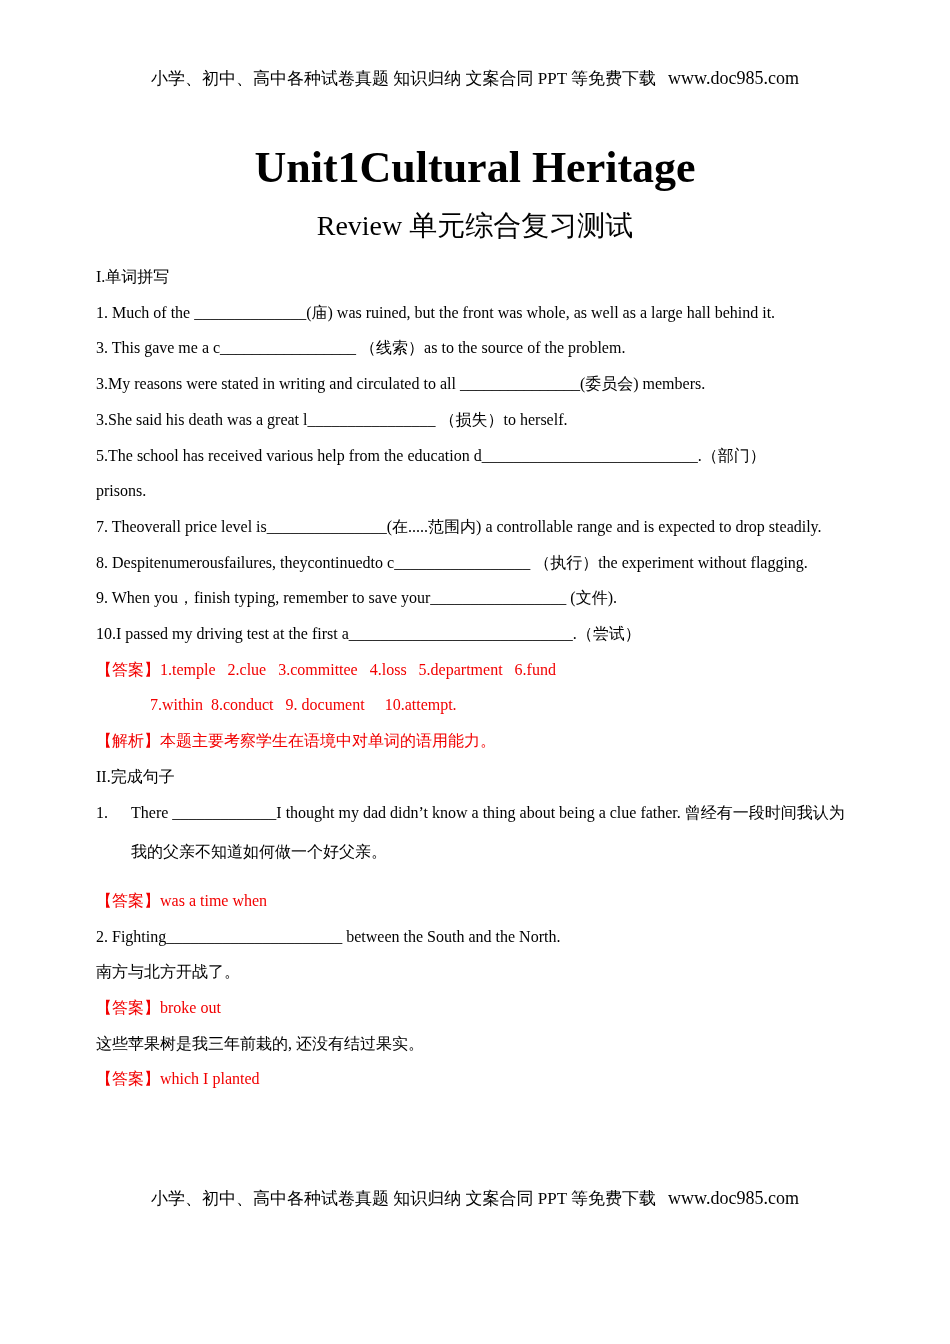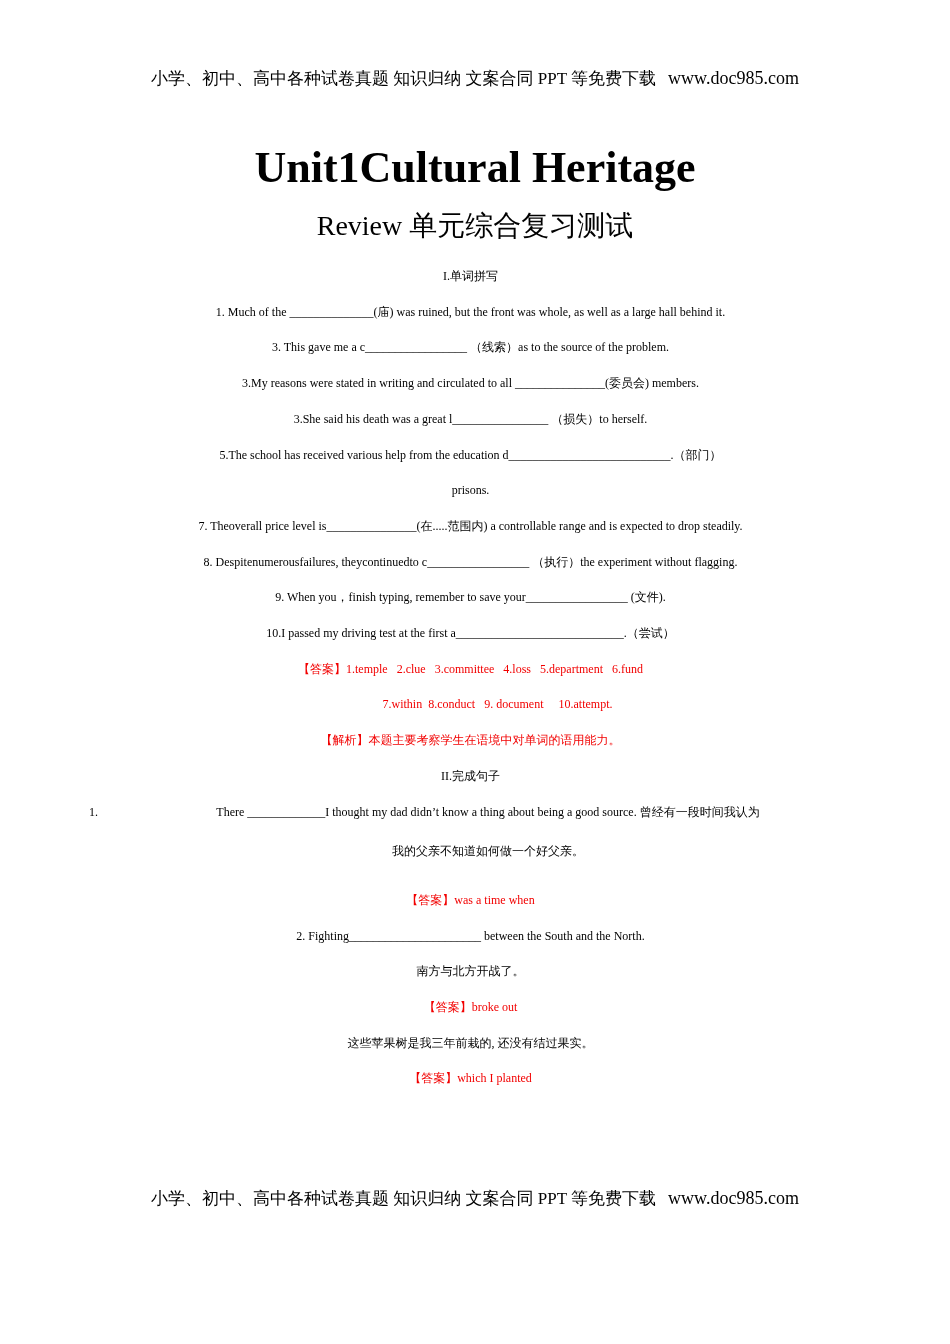--- a/index.html
+++ b/index.html
@@ -38,9 +38,8 @@
     font-weight: normal;
   }
   .content {
-    margin: 13px 85px 0 76px;
-    font-size: 12px;
-    text-align: center;
+    margin: 13px 85px 0 96px;
+    font-size: 16px;
   }
   .line {
     margin: 0;

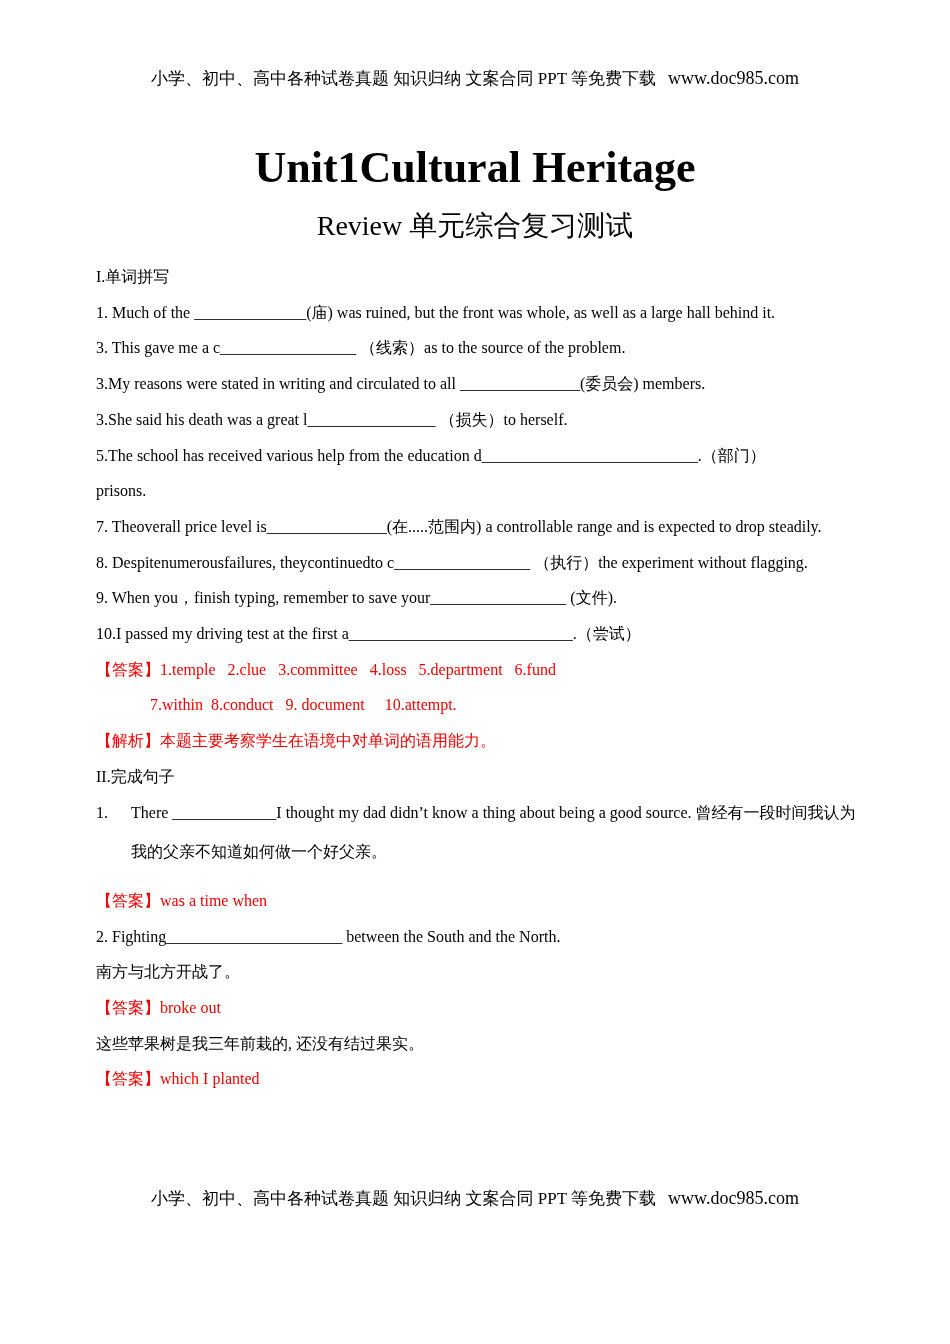--- a/index.html
+++ b/index.html
@@ -91,7 +91,7 @@
 
     <div class="numbered">
       <span class="num">1.</span>
-      <span class="itemtext">There _____________I thought my dad didn’t know a thing about being a good source. 曾经有一段时间我认为</span>
+      <span class="itemtext">There _____________I thought my dad didn’t know a thing about being a clue father. 曾经有一段时间我认为</span>
     </div>
     <p class="line mt4 indent54" style="padding-left:35px;">我的父亲不知道如何做一个好父亲。</p>
     <p class="line red mt13">【答案】was a time when</p>

